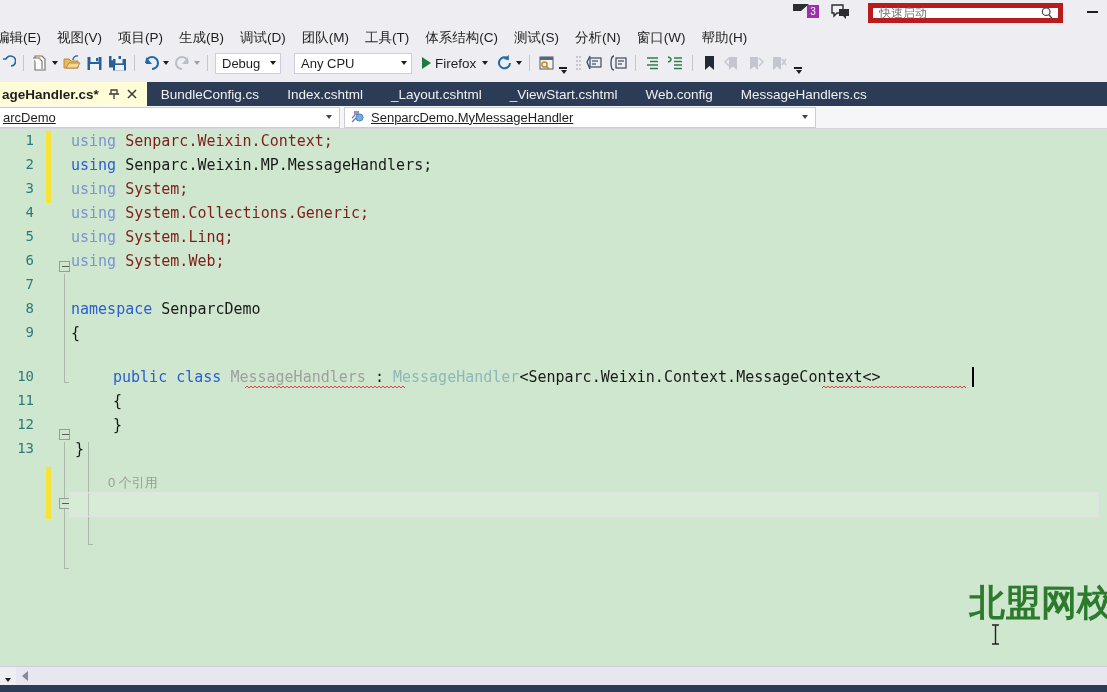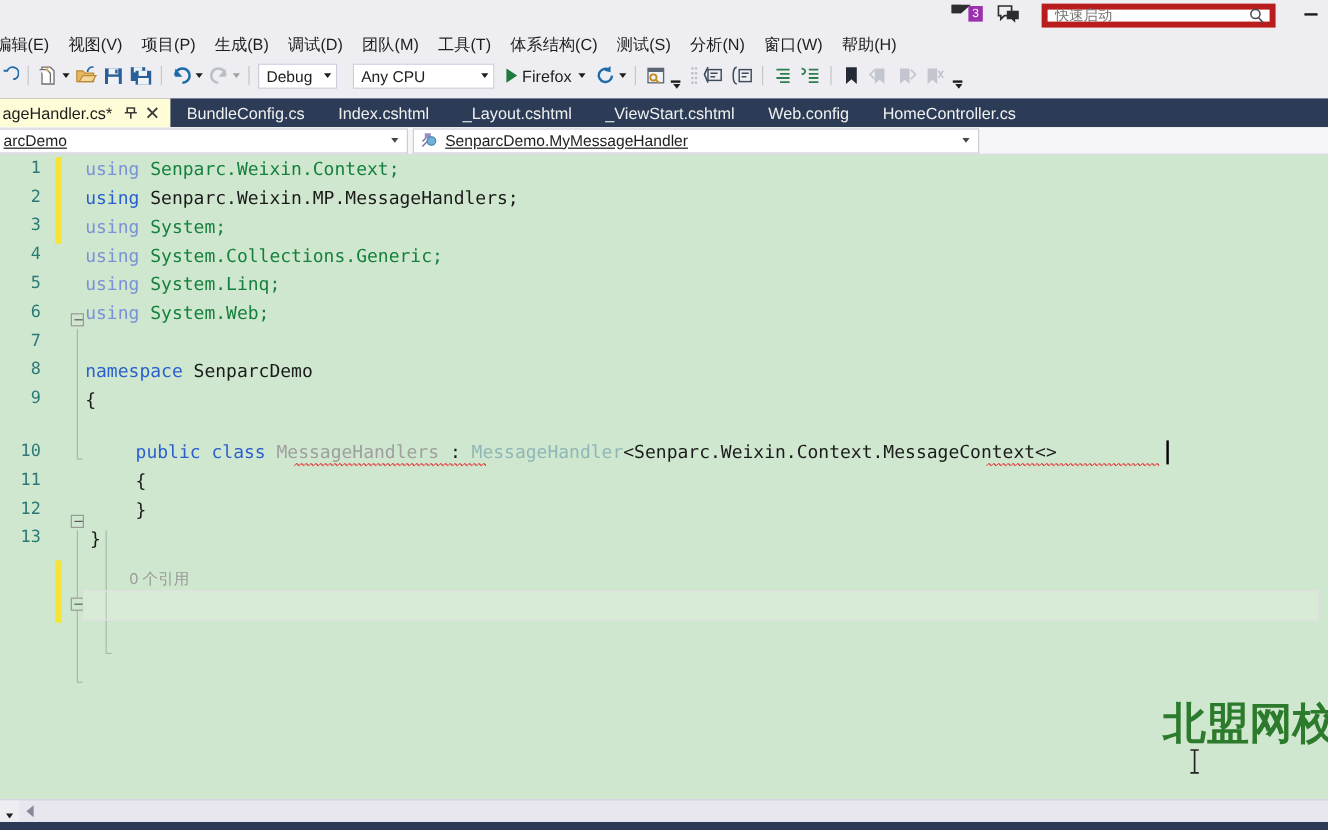--- a/index.html
+++ b/index.html
@@ -130,7 +130,7 @@
     background: #fffcd8; color: #1e1e1e;
     padding-right: 4px;
   }
-  .tab.active.clip { padding-left: 2px; }
+  .tab.active.clip { padding-left: 2px; font-weight: bold; }
   .pin-icon { width: 14px; height: 14px; margin: 0 2px 0 8px; }
   .close-icon { width: 14px; height: 14px; margin: 0 4px 0 2px; }
   .tabstrip-fill { flex: 1; }

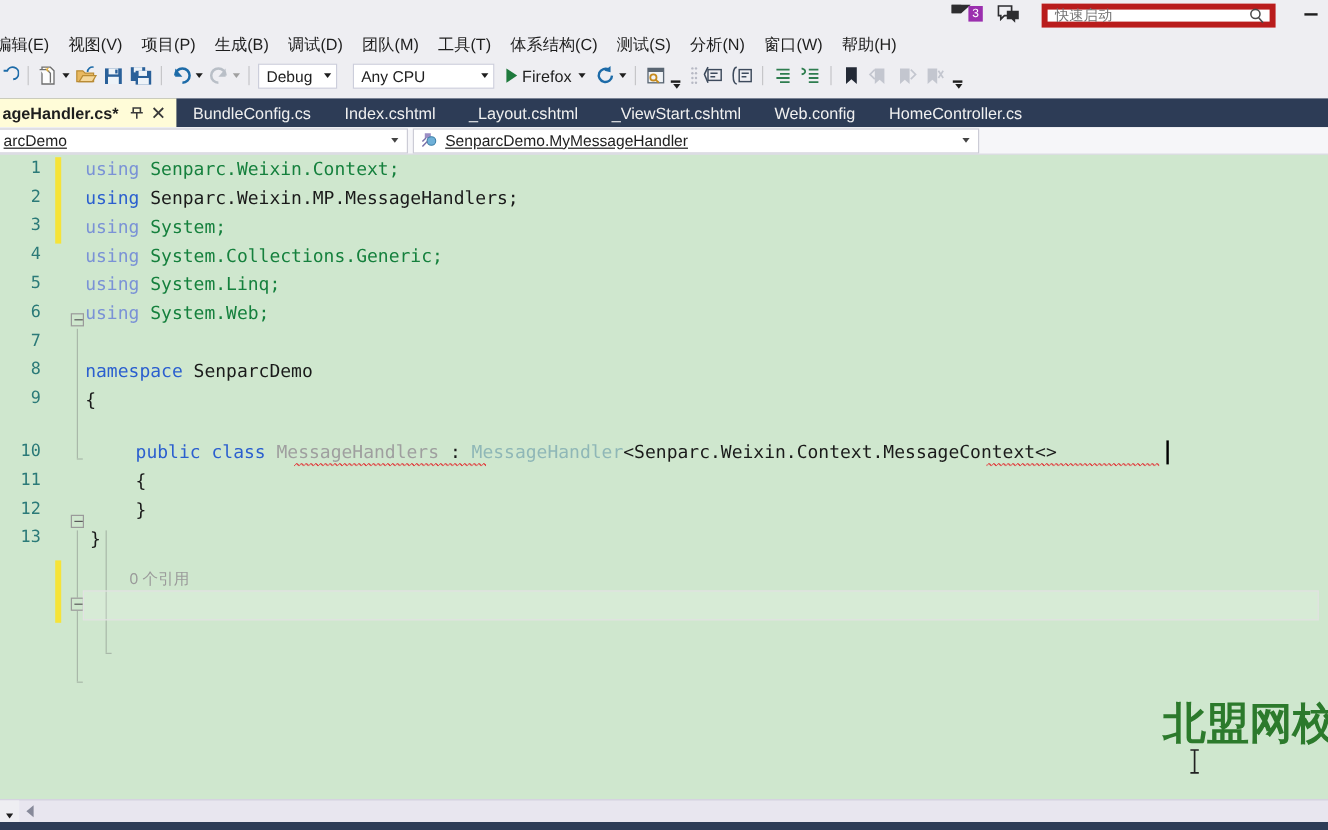--- a/index.html
+++ b/index.html
@@ -514,7 +514,7 @@
     <div class="tab">_Layout.cshtml</div>
     <div class="tab">_ViewStart.cshtml</div>
     <div class="tab">Web.config</div>
-    <div class="tab">HomeController.cs</div>
+    <div class="tab">MessageHandlers.cs</div>
     <div class="tabstrip-fill"></div>
   </div>
 

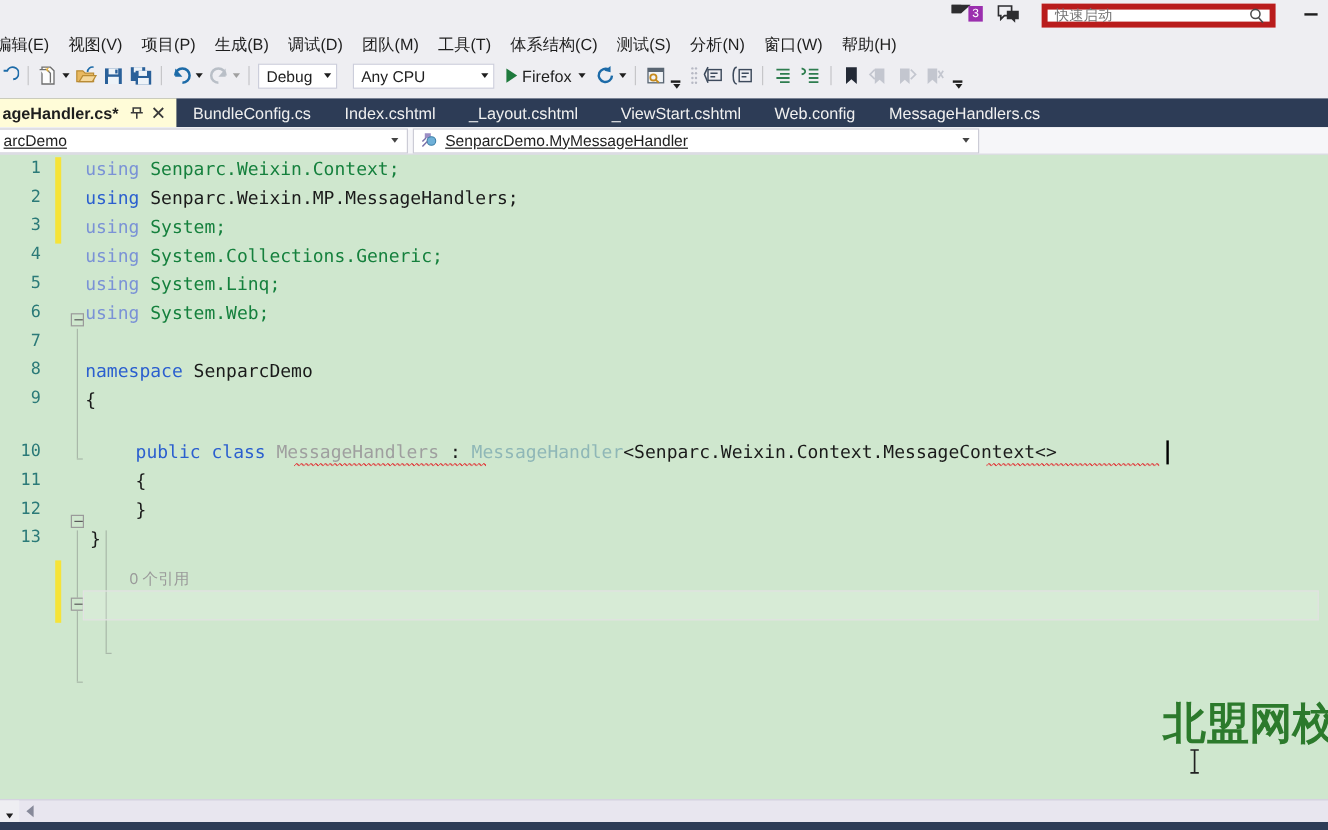--- a/index.html
+++ b/index.html
@@ -196,7 +196,7 @@
   }
   .kw   { color: #2b5fcf; }
   .kwd  { color: #7a92d6; }   
-  .dim  { color: #15803d; }
+  .dim  { color: #7f1d1d; }
   .typd { color: #8fb7b7; }
   .idd  { color: #9f9f9f; }
   .codelens {

